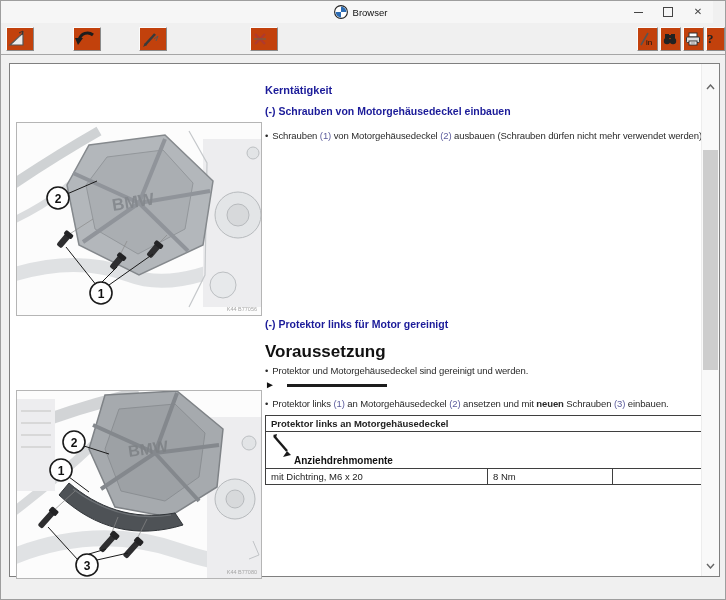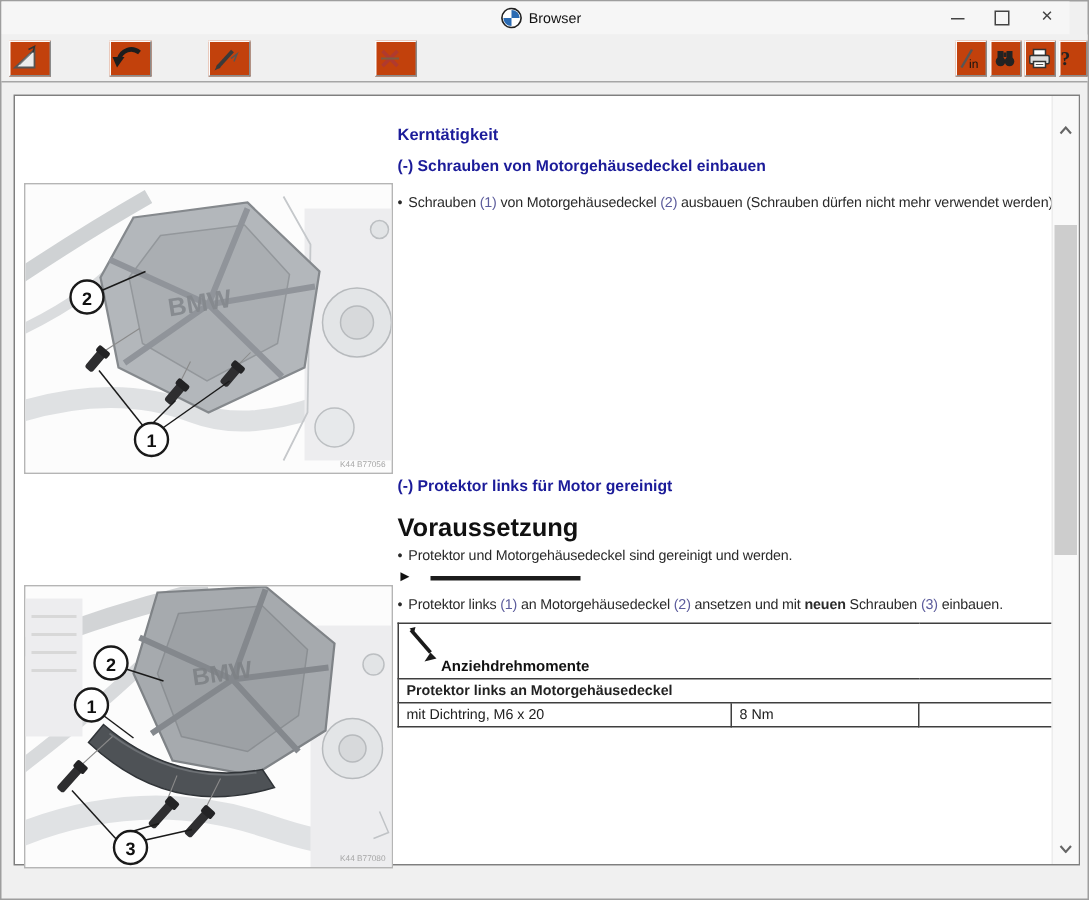--- a/index.html
+++ b/index.html
@@ -300,6 +300,9 @@
           </colgroup>
         <tbody>
             <tr>
+          <td colspan="3" class="t-sub">Protektor links an Motorgehäusedeckel</td>
+        </tr>
+        <tr>
           <td colspan="3" class="t-head">
             <span class="wrench">
               <svg width="26" height="26" viewBox="0 0 26 26">
@@ -312,9 +315,6 @@
           </td>
         </tr>
         <tr>
-          <td colspan="3" class="t-sub">Protektor links an Motorgehäusedeckel</td>
-        </tr>
-        <tr>
           <td>mit Dichtring, M6 x 20</td>
           <td>8 Nm</td>
           <td></td>

